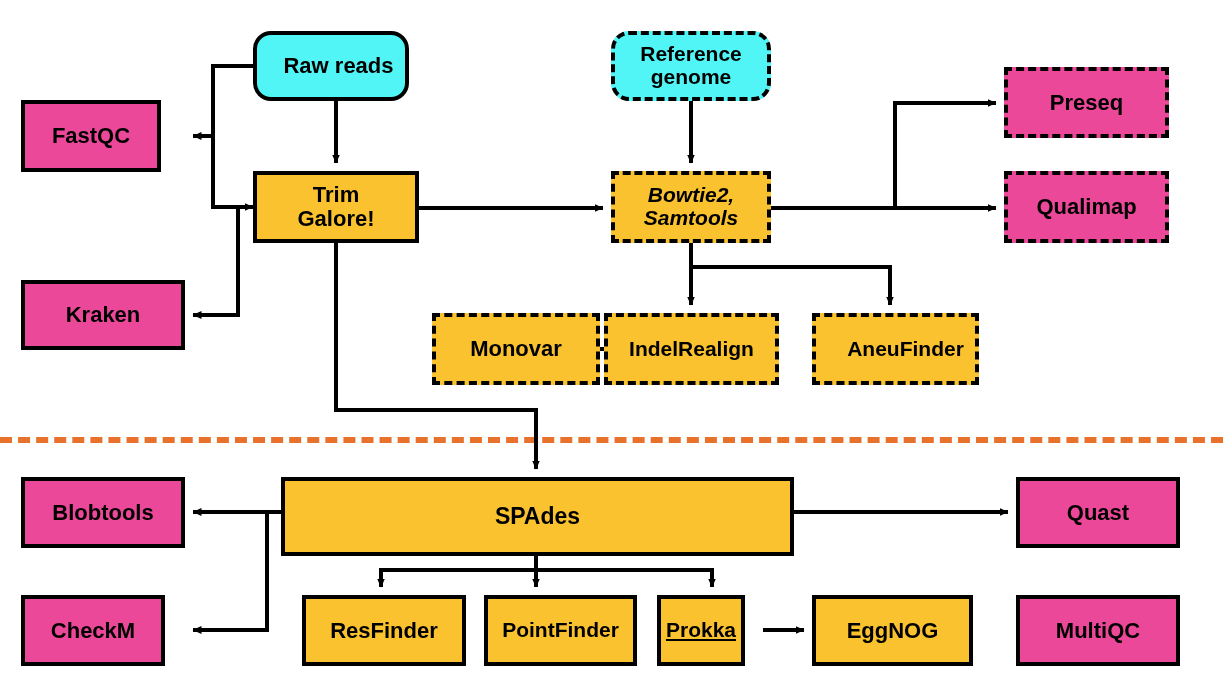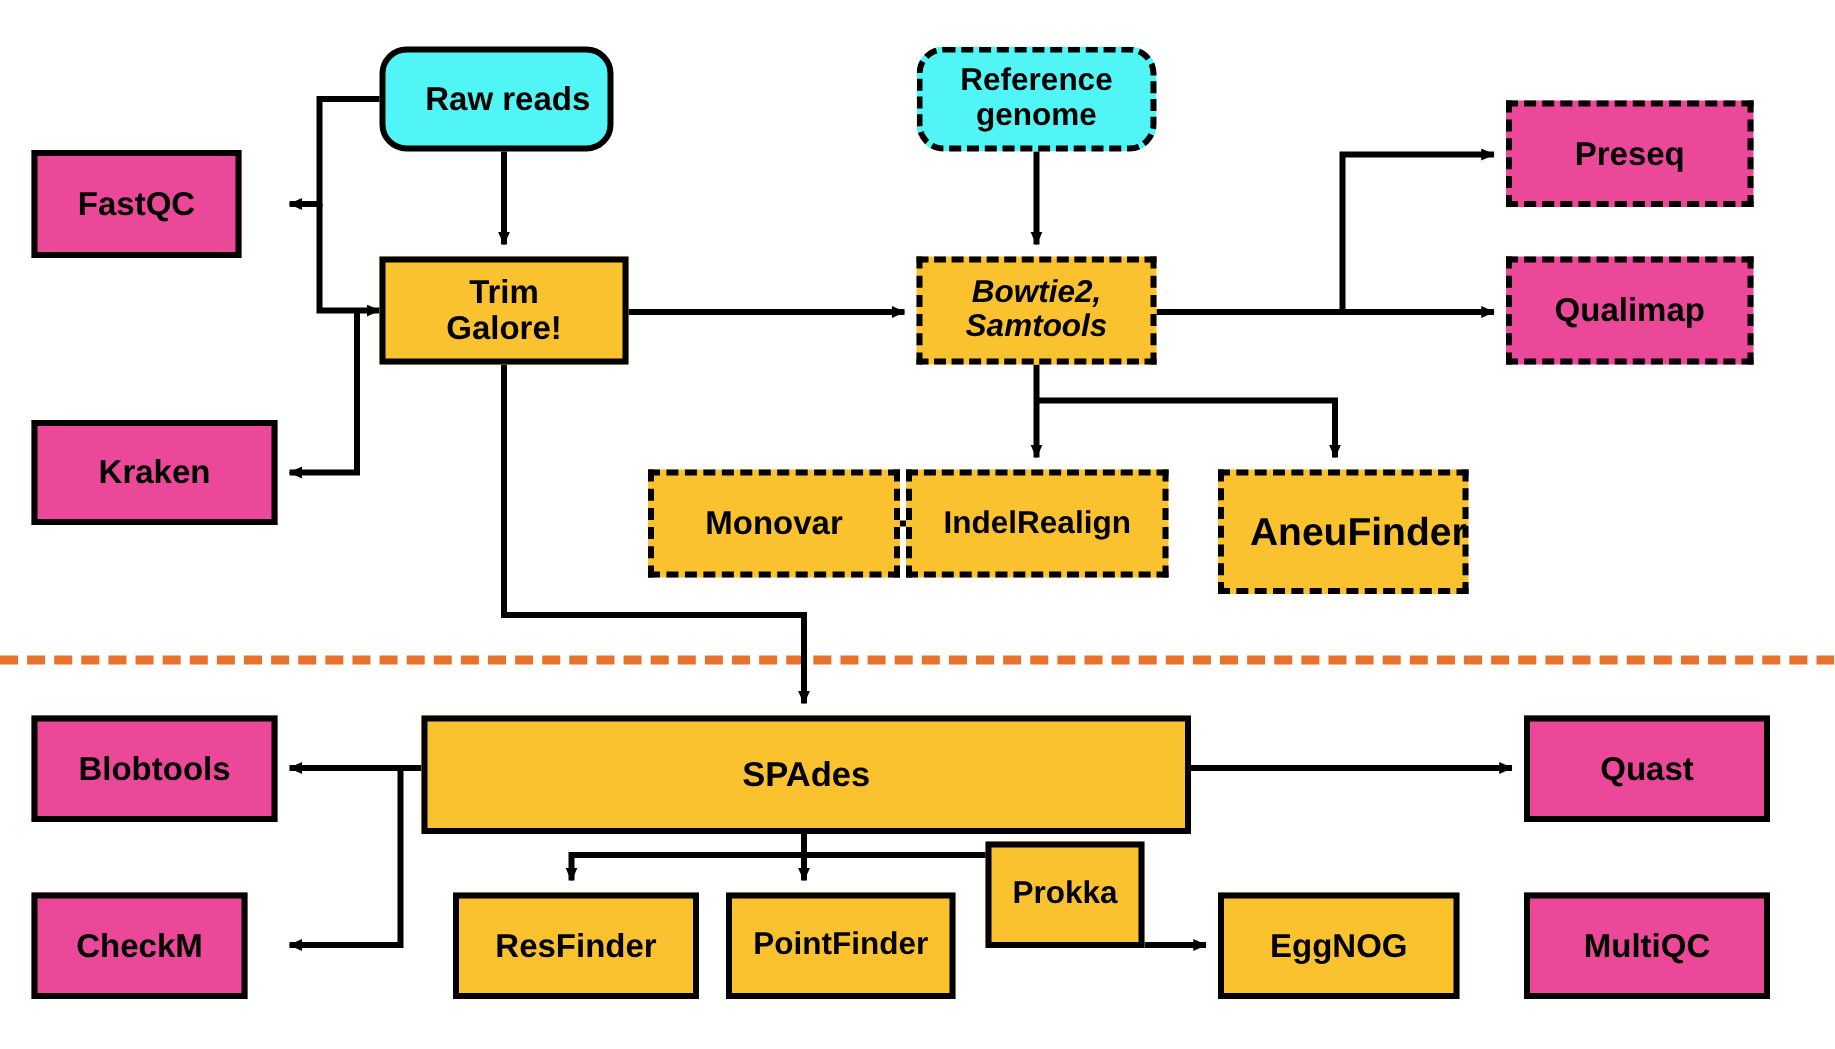--- a/index.html
+++ b/index.html
@@ -122,7 +122,7 @@
       <div class="node fill-orange dashed" style="left: 604px; top: 313px; width: 175px; height: 72px; font-size: 21px;">
         <span class="lbl">IndelRealign</span>
       </div>
-      <div class="node fill-orange dashed" style="left: 812px; top: 313px; width: 167px; height: 83px; font-size: 26px; padding-left: 20px;">
+      <div class="node fill-orange dashed" style="left: 812px; top: 313px; width: 167px; height: 72px; font-size: 21px; padding-left: 20px;">
         <span class="lbl">AneuFinder</span>
       </div>
       <div class="node fill-lav" style="left: 21px; top: 477px; width: 164px; height: 71px; font-size: 22px;">

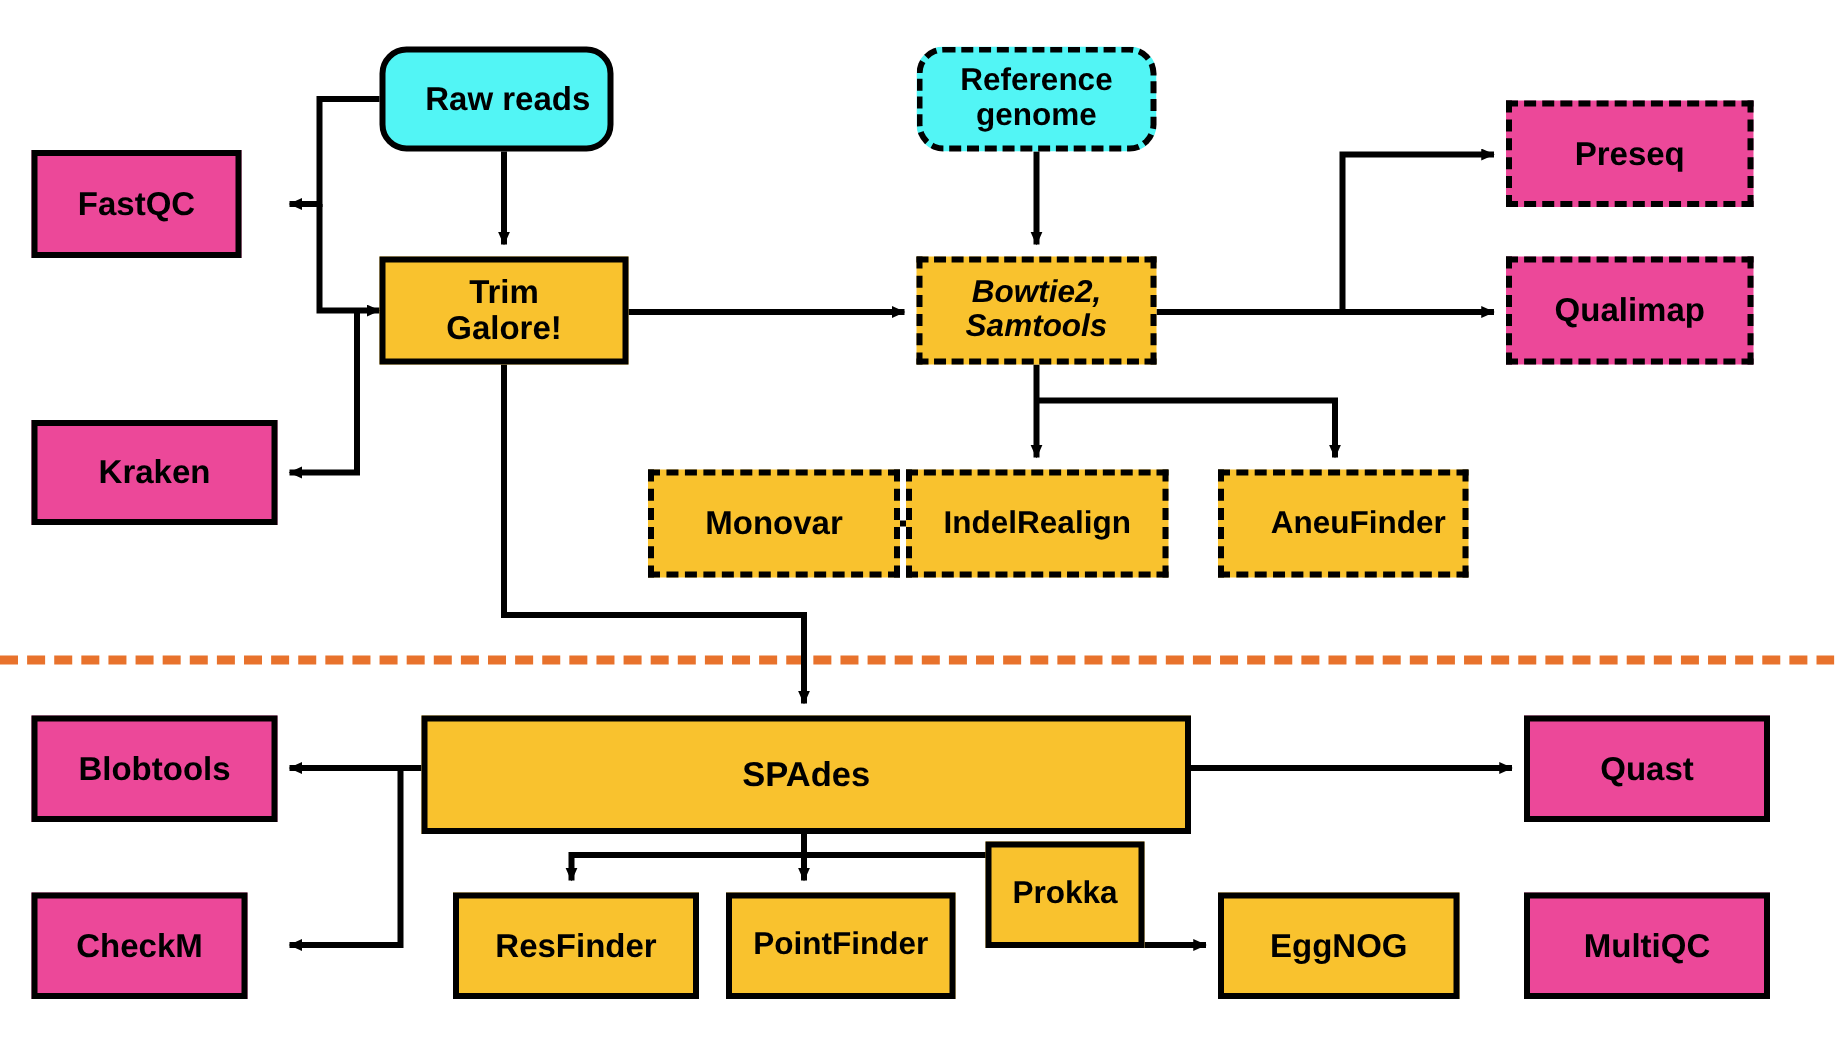--- a/index.html
+++ b/index.html
@@ -143,7 +143,7 @@
       <div class="node fill-orange" style="left: 484px; top: 595px; width: 153px; height: 71px; font-size: 21px;">
         <span class="lbl">PointFinder</span>
       </div>
-      <div class="node fill-orange" style="left: 657px; top: 561px; width: 106px; height: 71px; font-size: 21px;">
+      <div class="node fill-orange" style="left: 657px; top: 595px; width: 88px; height: 71px; font-size: 21px; text-decoration: underline;">
         <span class="lbl">Prokka</span>
       </div>
       <div class="node fill-orange" style="left: 812px; top: 595px; width: 161px; height: 71px; font-size: 22px;">

